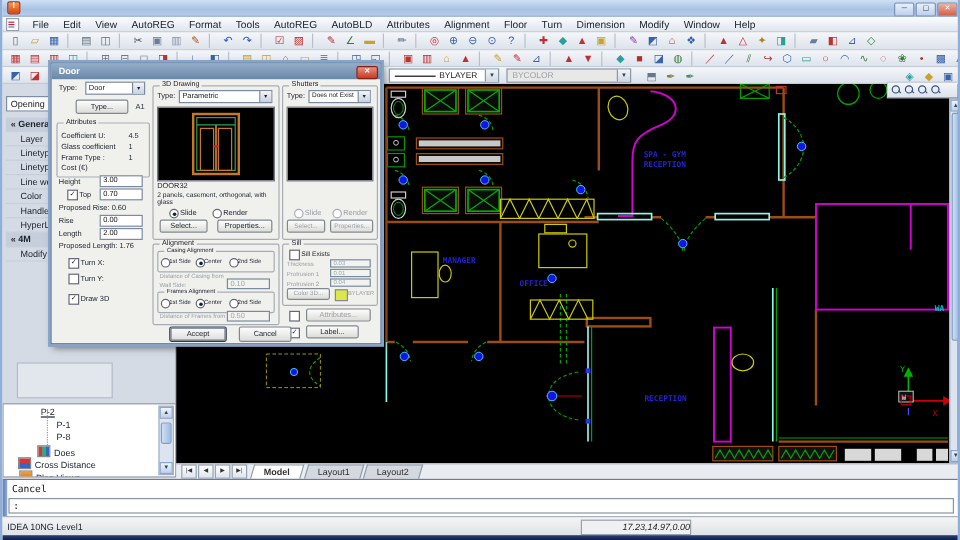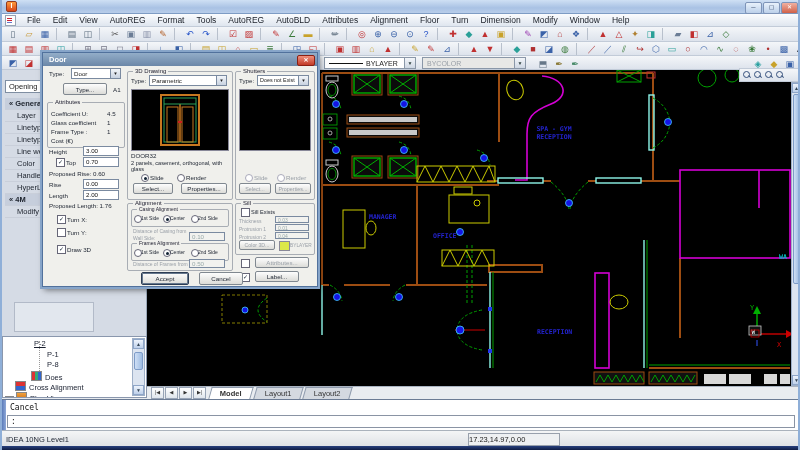--- a/index.html
+++ b/index.html
@@ -289,7 +289,7 @@
         <div class="titem" style="padding-left: 44px;"><span>P-1</span></div>
         <div class="titem" style="padding-left: 44px;"><span>P-8</span></div>
         <div class="titem" style="padding-left: 28px;"><span class="ticon floor"></span><span>Does</span></div>
-        <div class="titem" style="padding-left: 12px;"><span class="ticon cross"></span><span>Cross Alignment</span></div>
+        <div class="titem" style="padding-left: 12px;"><span class="ticon cross"></span><span>Cross Distance</span></div>
         <div class="titem" style="padding-left: 2px;"><span class="texp">+</span><span class="ticon plan"></span><span>Plan Views</span></div>
       </div>
     <div style="position:absolute;left:36px;top:4px;height:30px;border-left:1px dotted #999;"></div>

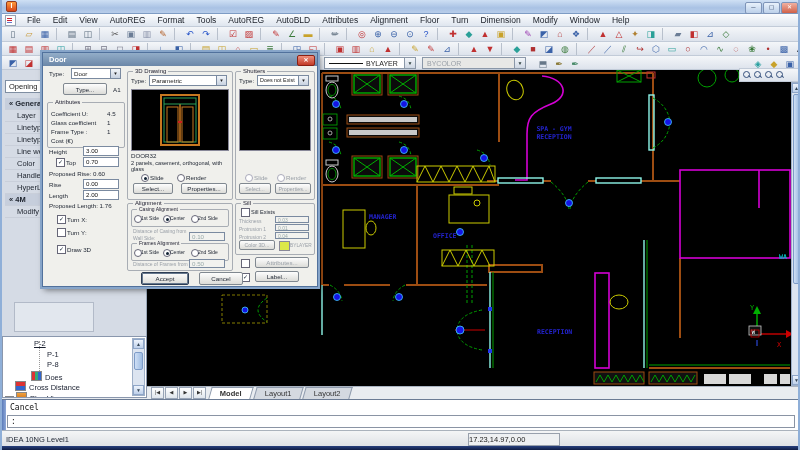--- a/index.html
+++ b/index.html
@@ -66,7 +66,7 @@
   .cmdprompt{position:absolute;left:5px;top:15px;width:788px;height:13px;border:1px solid #8a94a4;font-size:8px;line-height:12px;padding-left:3px;box-sizing:border-box;}
   .statusbar{left:0;top:430px;width:800px;height:16px;background:linear-gradient(#f4f5f6,#dfe2e6);border-top:1px solid #aab2bc;box-sizing:border-box;font-size:7.5px;}
   .st-left{position:absolute;left:4px;top:4px;color:#1c2330;}
-  .st-coords{position:absolute;left:466px;top:2px;width:90px;height:11px;border:1px solid #98a0ac;background:#eef0f2;text-align:left;line-height:11px;color:#222;}
+  .st-coords{position:absolute;left:482px;top:2px;width:90px;height:11px;border:1px solid #98a0ac;background:#eef0f2;text-align:right;line-height:11px;color:#222;font-style:italic;}
   .st-toggles{position:absolute;right:8px;top:2px;display:flex;height:12px;align-items:center;}
   .stog{padding:0 4px;border-right:1px solid #c4c9d0;line-height:12px;}
   .stog.on{color:#1c2330;font-weight:bold;}

